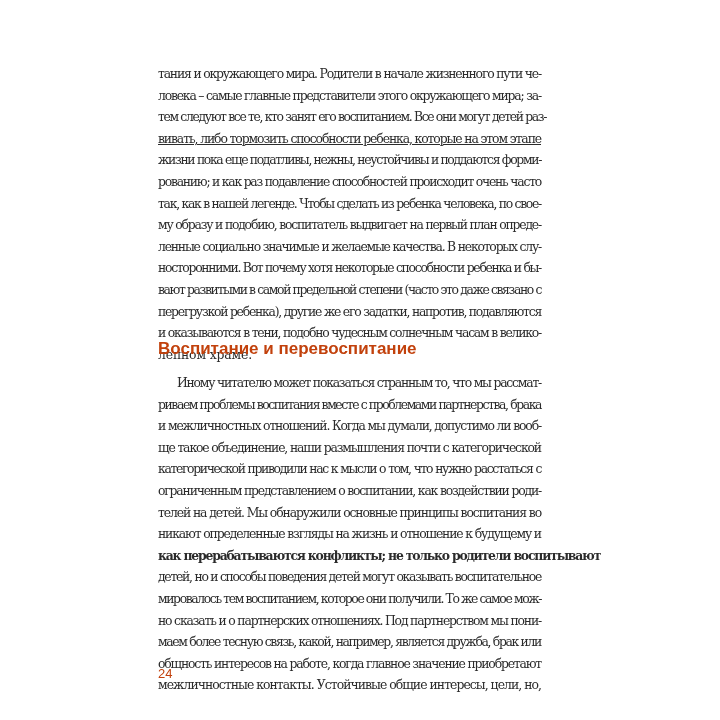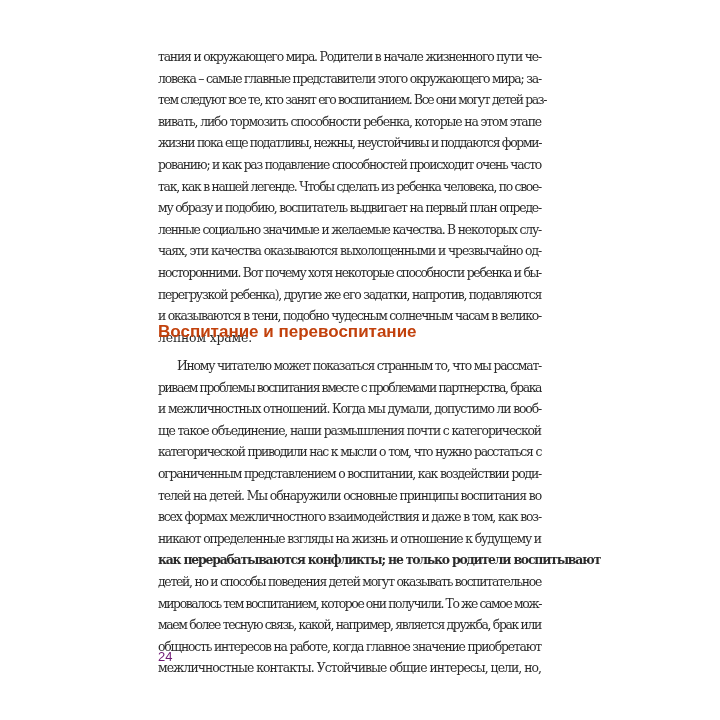--- a/index.html
+++ b/index.html
@@ -8,7 +8,7 @@
     position: relative;
   }
   .page {
-    position: absolute; left: 0; top: 0; width: 720px; height: 512px;
+    position: absolute; left: 0; top: 17px; width: 720px; height: 512px;
     background: #ffffff;
     border-radius: 6px;
   }

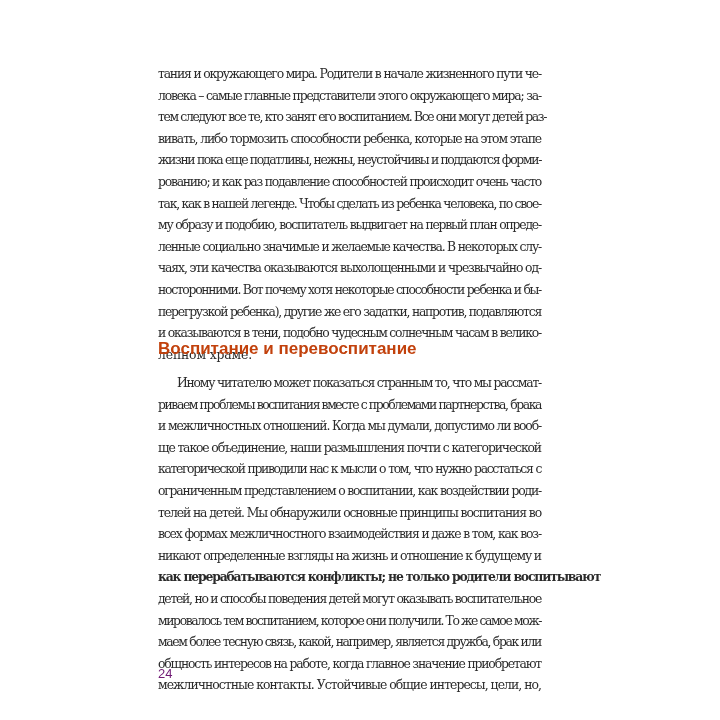--- a/index.html
+++ b/index.html
@@ -46,7 +46,7 @@
     <span class="ln" style="white-space: nowrap; letter-spacing: -1.19px;">тания и окружающего мира. Родители в начале жизненного пути че-</span>
     <span class="ln" style="white-space: nowrap; letter-spacing: -1.194px;">ловека – самые главные представители этого окружающего мира; за-</span>
     <span class="ln" style="white-space: nowrap; letter-spacing: -1.351px;">тем следуют все те, кто занят его воспитанием. Все они могут детей раз-</span>
-    <span class="ln" style="white-space: nowrap; letter-spacing: -1.112px;">вивать, либо тормозить способности ребенка, которые на этом этапе</span>
+    <span class="ln" style="white-space: nowrap; letter-spacing: -1.112px; text-decoration: underline;">вивать, либо тормозить способности ребенка, которые на этом этапе</span>
     <span class="ln" style="white-space: nowrap; letter-spacing: -1.332px;">жизни пока еще податливы, нежны, неустойчивы и поддаются форми-</span>
     <span class="ln" style="white-space: nowrap; letter-spacing: -1.234px;">рованию; и как раз подавление способностей происходит очень часто</span>
     <span class="ln" style="white-space: nowrap; letter-spacing: -1.28px;">так, как в нашей легенде. Чтобы сделать из ребенка человека, по свое-</span>

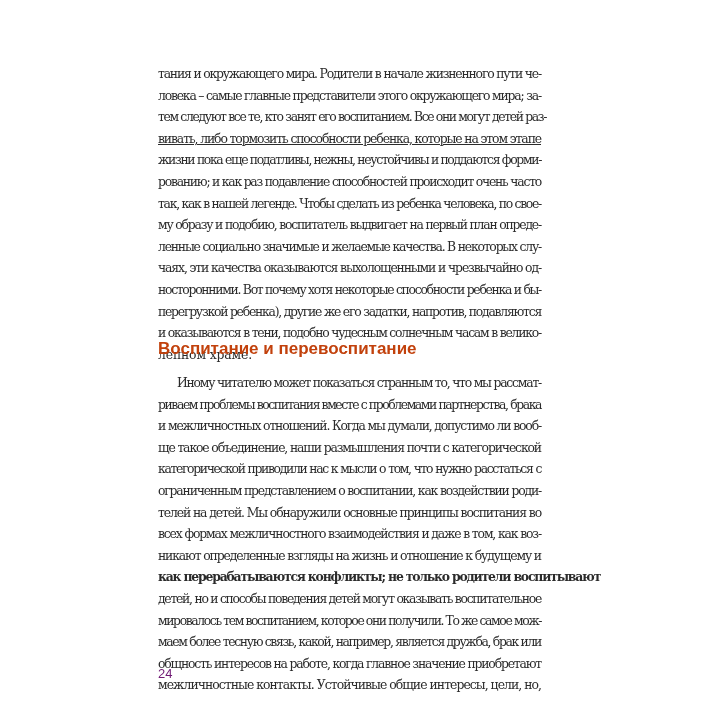--- a/index.html
+++ b/index.html
@@ -52,7 +52,6 @@
     <span class="ln" style="white-space: nowrap; letter-spacing: -1.28px;">так, как в нашей легенде. Чтобы сделать из ребенка человека, по свое-</span>
     <span class="ln" style="white-space: nowrap; letter-spacing: -1.201px;">му образу и подобию, воспитатель выдвигает на первый план опреде-</span>
     <span class="ln" style="white-space: nowrap; letter-spacing: -1.205px;">ленные социально значимые и желаемые качества. В некоторых слу-</span>
-    <span class="ln" style="white-space: nowrap; letter-spacing: -1.123px;">чаях, эти качества оказываются выхолощенными и чрезвычайно од-</span>
     <span class="ln" style="white-space: nowrap; letter-spacing: -1.291px;">носторонними. Вот почему хотя некоторые способности ребенка и бы-</span>
     <span class="ln" style="white-space: nowrap; letter-spacing: -1.237px;">перегрузкой ребенка), другие же его задатки, напротив, подавляются</span>
     <span class="ln" style="white-space: nowrap; letter-spacing: -1.212px;">и оказываются в тени, подобно чудесным солнечным часам в велико-</span>

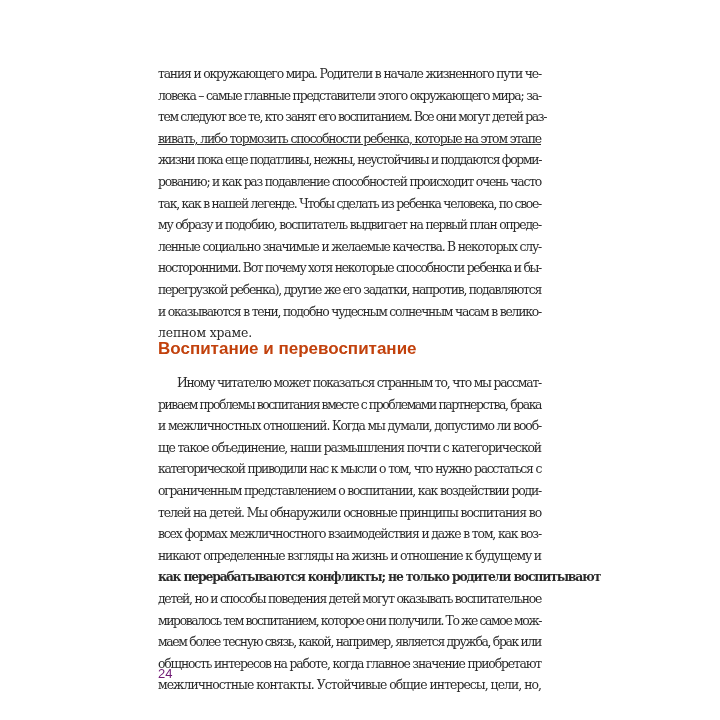--- a/index.html
+++ b/index.html
@@ -53,6 +53,7 @@
     <span class="ln" style="white-space: nowrap; letter-spacing: -1.201px;">му образу и подобию, воспитатель выдвигает на первый план опреде-</span>
     <span class="ln" style="white-space: nowrap; letter-spacing: -1.205px;">ленные социально значимые и желаемые качества. В некоторых слу-</span>
     <span class="ln" style="white-space: nowrap; letter-spacing: -1.291px;">носторонними. Вот почему хотя некоторые способности ребенка и бы-</span>
+    <span class="ln" style="white-space: nowrap; letter-spacing: -1.381px;">вают развитыми в самой предельной степени (часто это даже связано с</span>
     <span class="ln" style="white-space: nowrap; letter-spacing: -1.237px;">перегрузкой ребенка), другие же его задатки, напротив, подавляются</span>
     <span class="ln" style="white-space: nowrap; letter-spacing: -1.212px;">и оказываются в тени, подобно чудесным солнечным часам в велико-</span>
     <span class="ln last" style="white-space: nowrap;">лепном храме.</span>

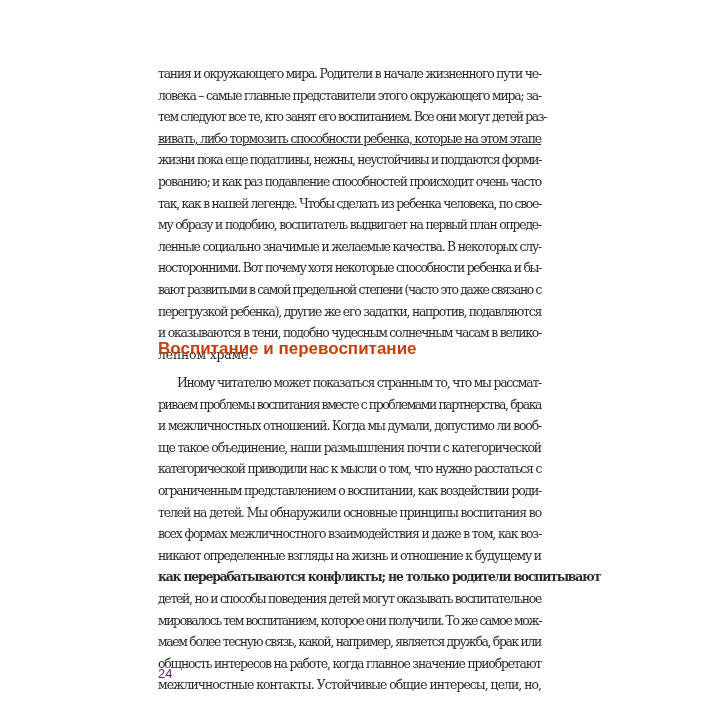--- a/index.html
+++ b/index.html
@@ -69,7 +69,6 @@
     <span class="ln" style="white-space: nowrap; letter-spacing: -1.344px;">категорической приводили нас к мысли о том, что нужно расстаться с</span>
     <span class="ln" style="white-space: nowrap; letter-spacing: -1.18px;">ограниченным представлением о воспитании, как воздействии роди-</span>
     <span class="ln" style="white-space: nowrap; letter-spacing: -1.111px;">телей на детей. Мы обнаружили основные принципы воспитания во</span>
-    <span class="ln" style="white-space: nowrap; letter-spacing: -1.146px;">всех формах межличностного взаимодействия и даже в том, как воз-</span>
     <span class="ln" style="white-space: nowrap; letter-spacing: -1.14px;">никают определенные взгляды на жизнь и отношение к будущему и</span>
     <span class="ln" style="white-space: nowrap; letter-spacing: -1.192px; font-weight: bold;">как перерабатываются конфликты; не только родители воспитывают</span>
     <span class="ln" style="white-space: nowrap; letter-spacing: -1.271px;">детей, но и способы поведения детей могут оказывать воспитательное</span>

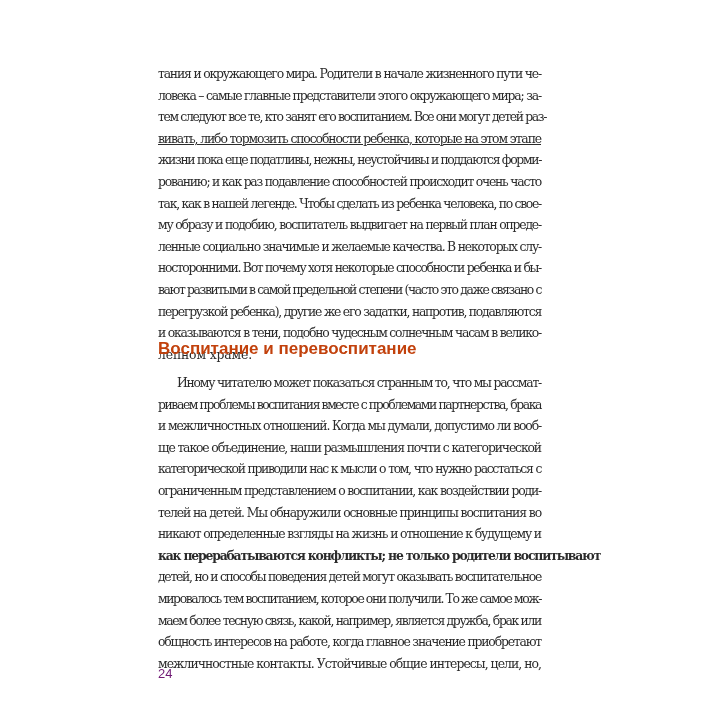--- a/index.html
+++ b/index.html
@@ -73,6 +73,7 @@
     <span class="ln" style="white-space: nowrap; letter-spacing: -1.192px; font-weight: bold;">как перерабатываются конфликты; не только родители воспитывают</span>
     <span class="ln" style="white-space: nowrap; letter-spacing: -1.271px;">детей, но и способы поведения детей могут оказывать воспитательное</span>
     <span class="ln" style="white-space: nowrap; letter-spacing: -1.394px;">мировалось тем воспитанием, которое они получили. То же самое мож-</span>
+    <span class="ln" style="white-space: nowrap; letter-spacing: -1.178px;">но сказать и о партнерских отношениях. Под партнерством мы пони-</span>
     <span class="ln" style="white-space: nowrap; letter-spacing: -1.334px;">маем более тесную связь, какой, например, является дружба, брак или</span>
     <span class="ln" style="white-space: nowrap; letter-spacing: -1.178px;">общность интересов на работе, когда главное значение приобретают</span>
     <span class="ln" style="white-space: nowrap; letter-spacing: -0.954px;">межличностные контакты. Устойчивые общие интересы, цели, но,</span>

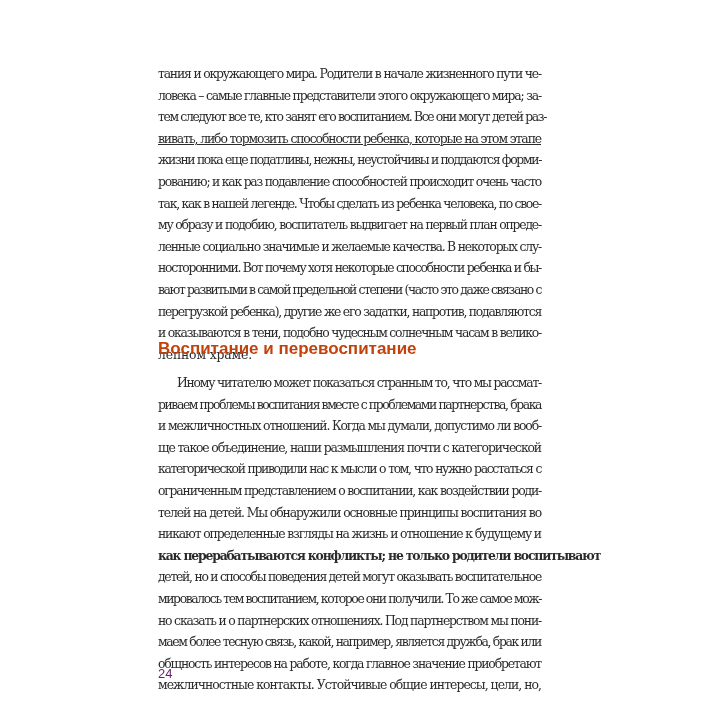--- a/index.html
+++ b/index.html
@@ -34,7 +34,7 @@
   .ln.indent { padding-left: 19px; }
   .pagenum {
     position: absolute; left: 158px; top: 649px;
-    font-family: "Liberation Sans", sans-serif; font-size: 13px; color: #701a75;
+    font-family: "Liberation Sans", sans-serif; font-size: 13px; color: #c2410c;
   }
 </style>
 </head>

